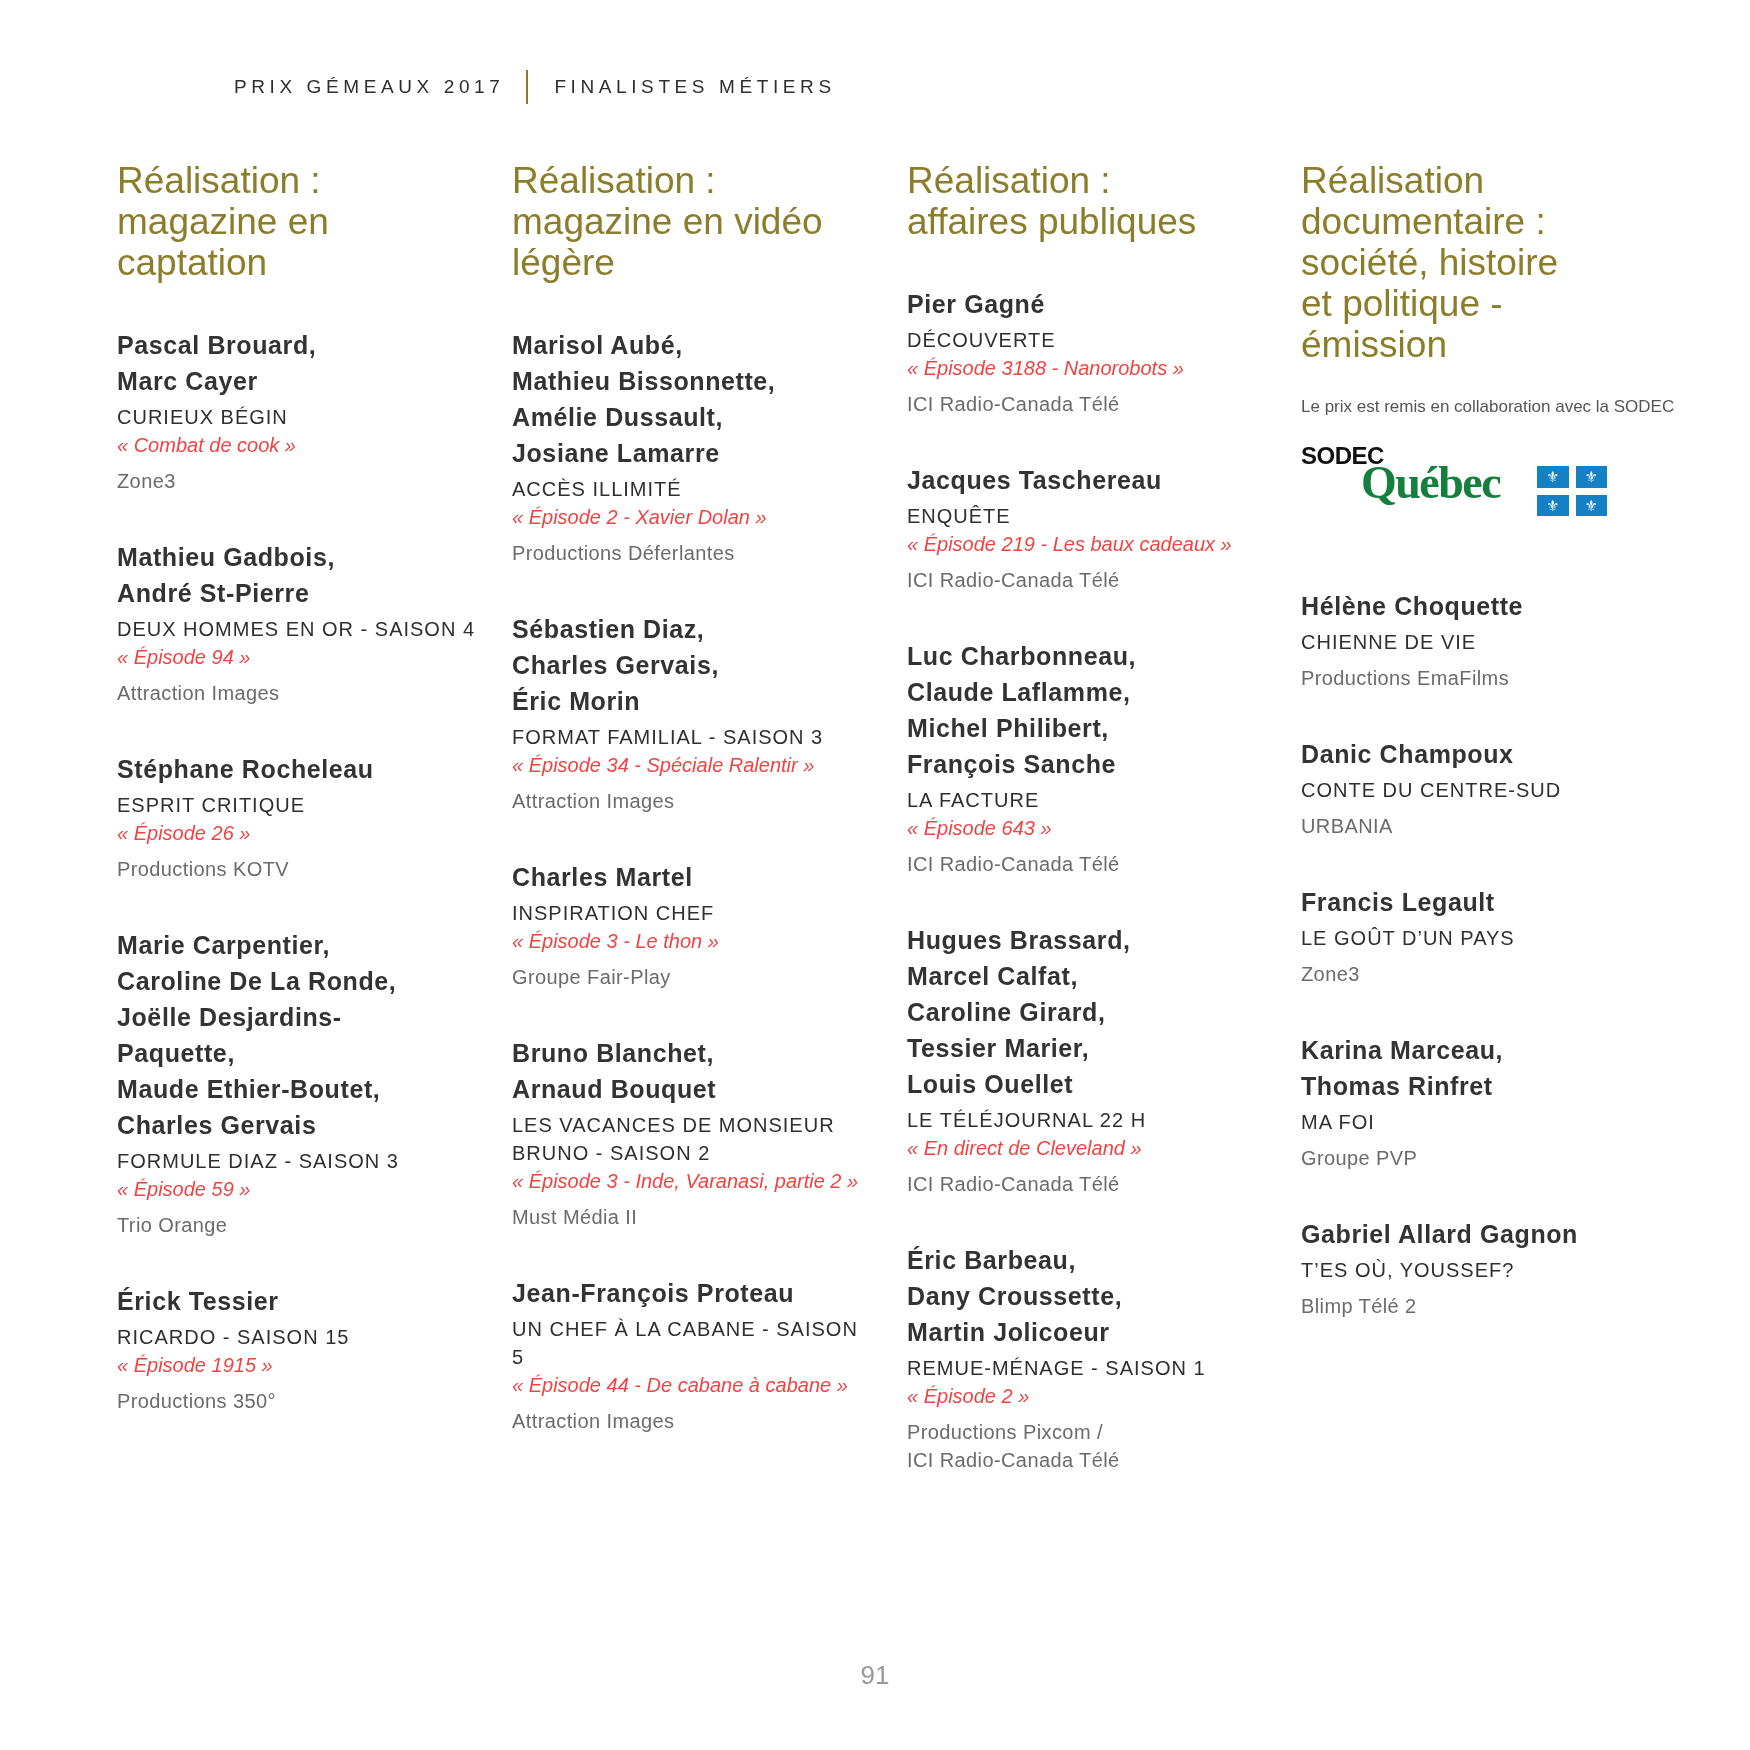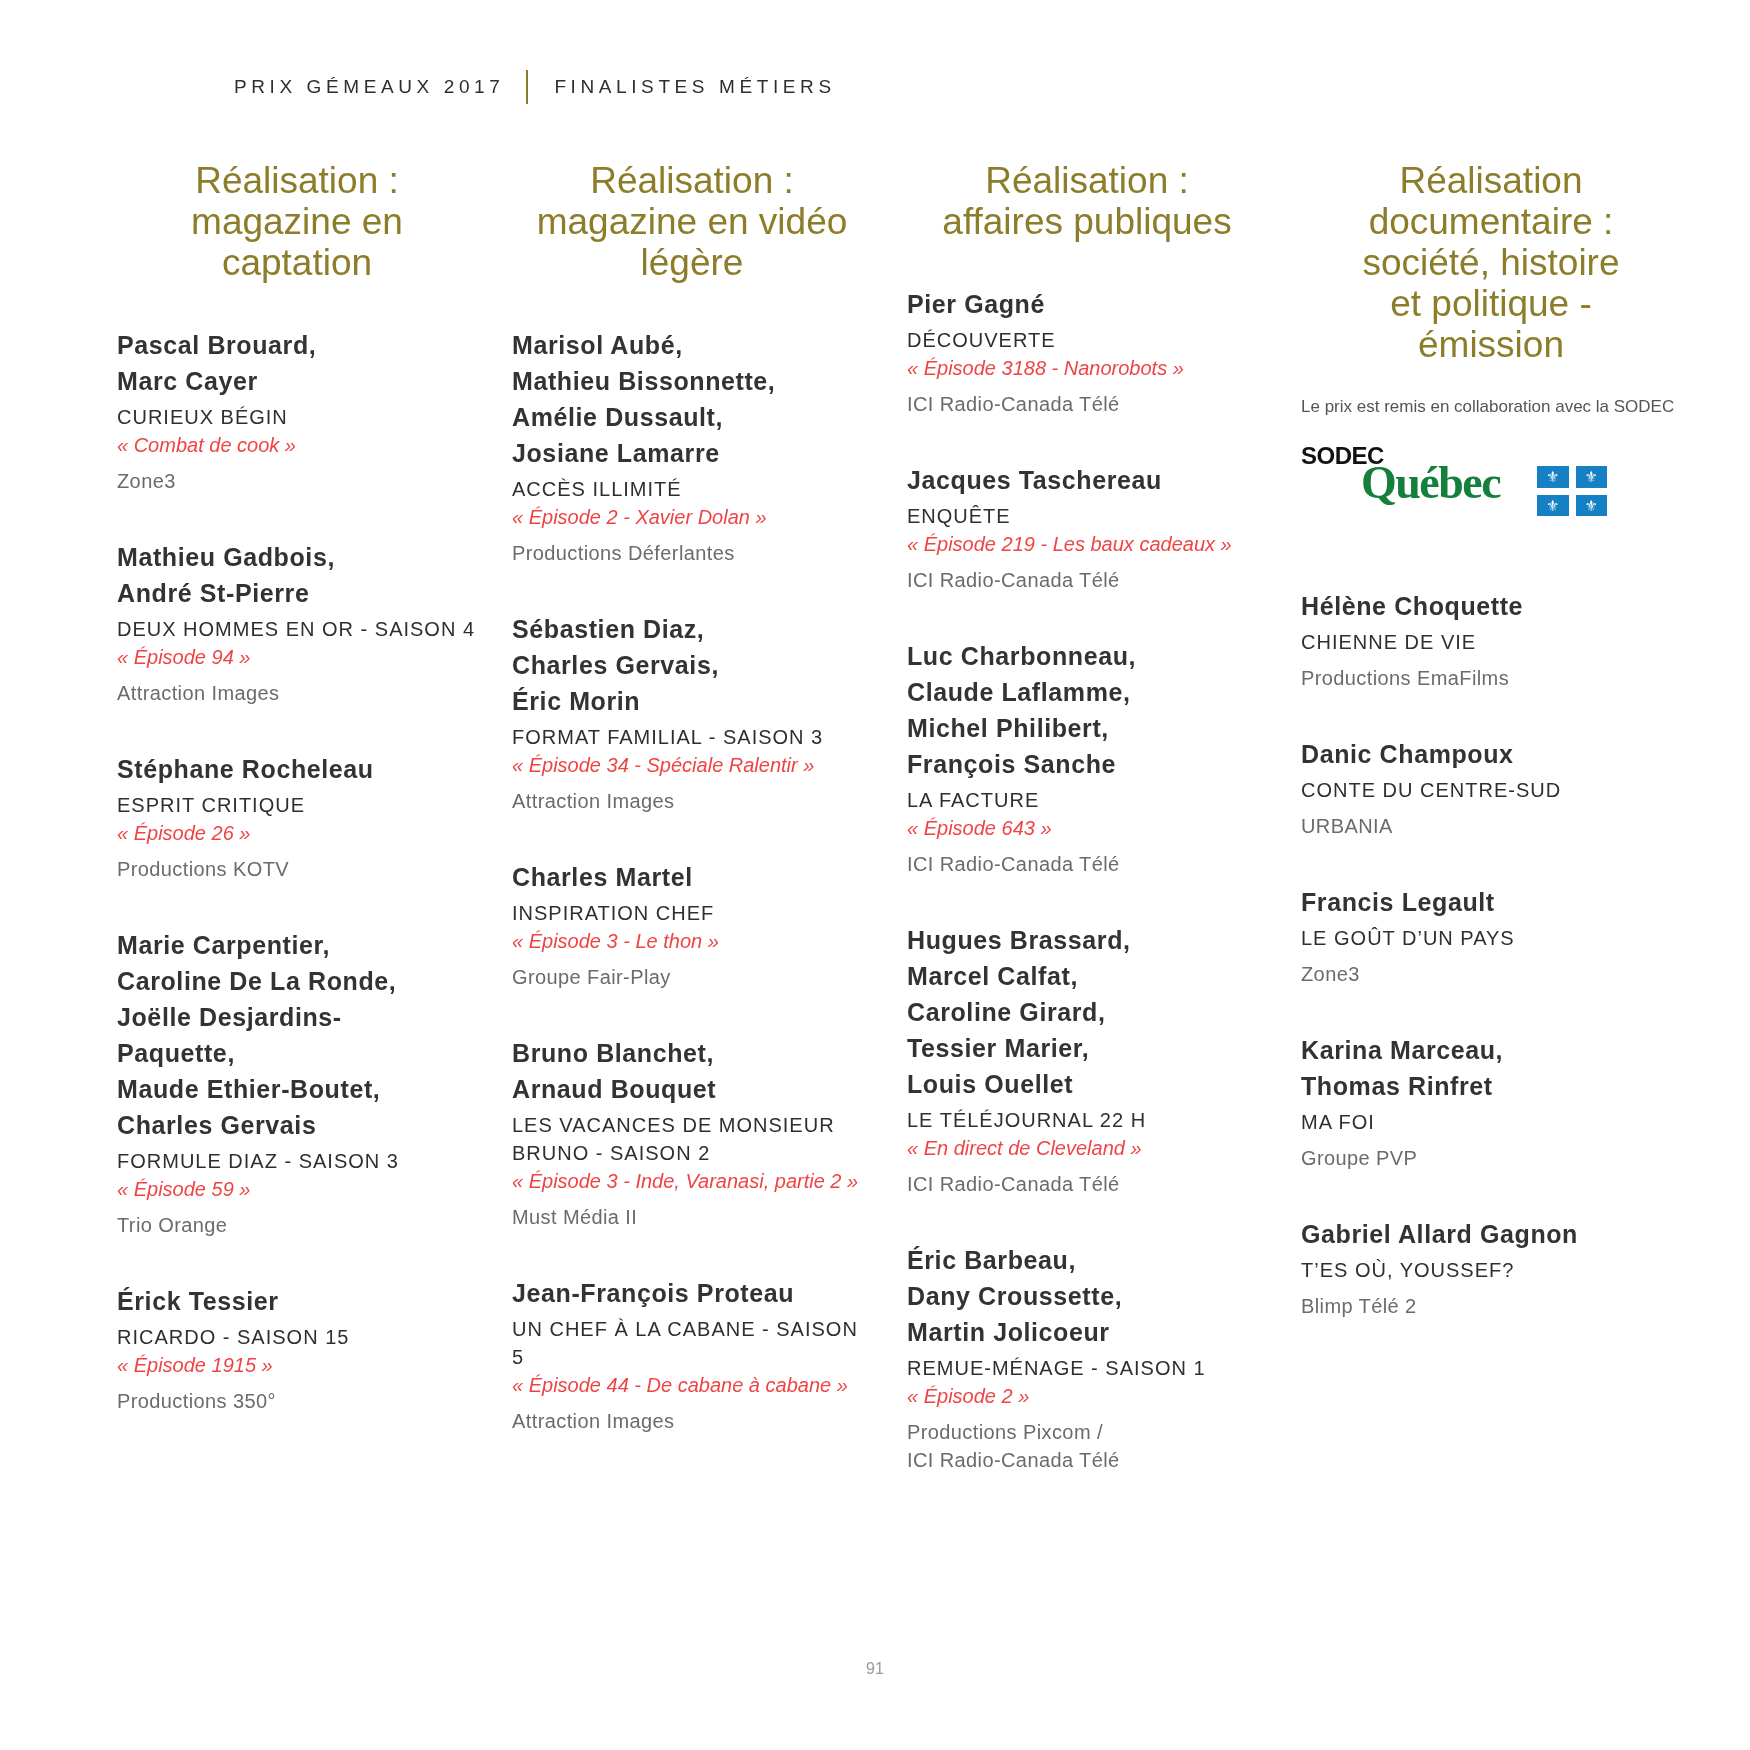--- a/index.html
+++ b/index.html
@@ -14,7 +14,7 @@
   .col3 { left: 907px; }
   .col4 { left: 1301px; width: 380px; }
   .cat-title { font-size: 37px; line-height: 41px; color: #8b7d2a; margin: 0 0 44px 0;
-               font-weight: normal; white-space: pre-line; text-align: center; }
+               font-weight: normal; white-space: pre-line; }
   .col4 .cat-title { margin-bottom: 30px; }
   .entry { margin-bottom: 44px; }
   .names { font-weight: bold; font-size: 25px; line-height: 36px; color: #333333; letter-spacing: 0.6px; }

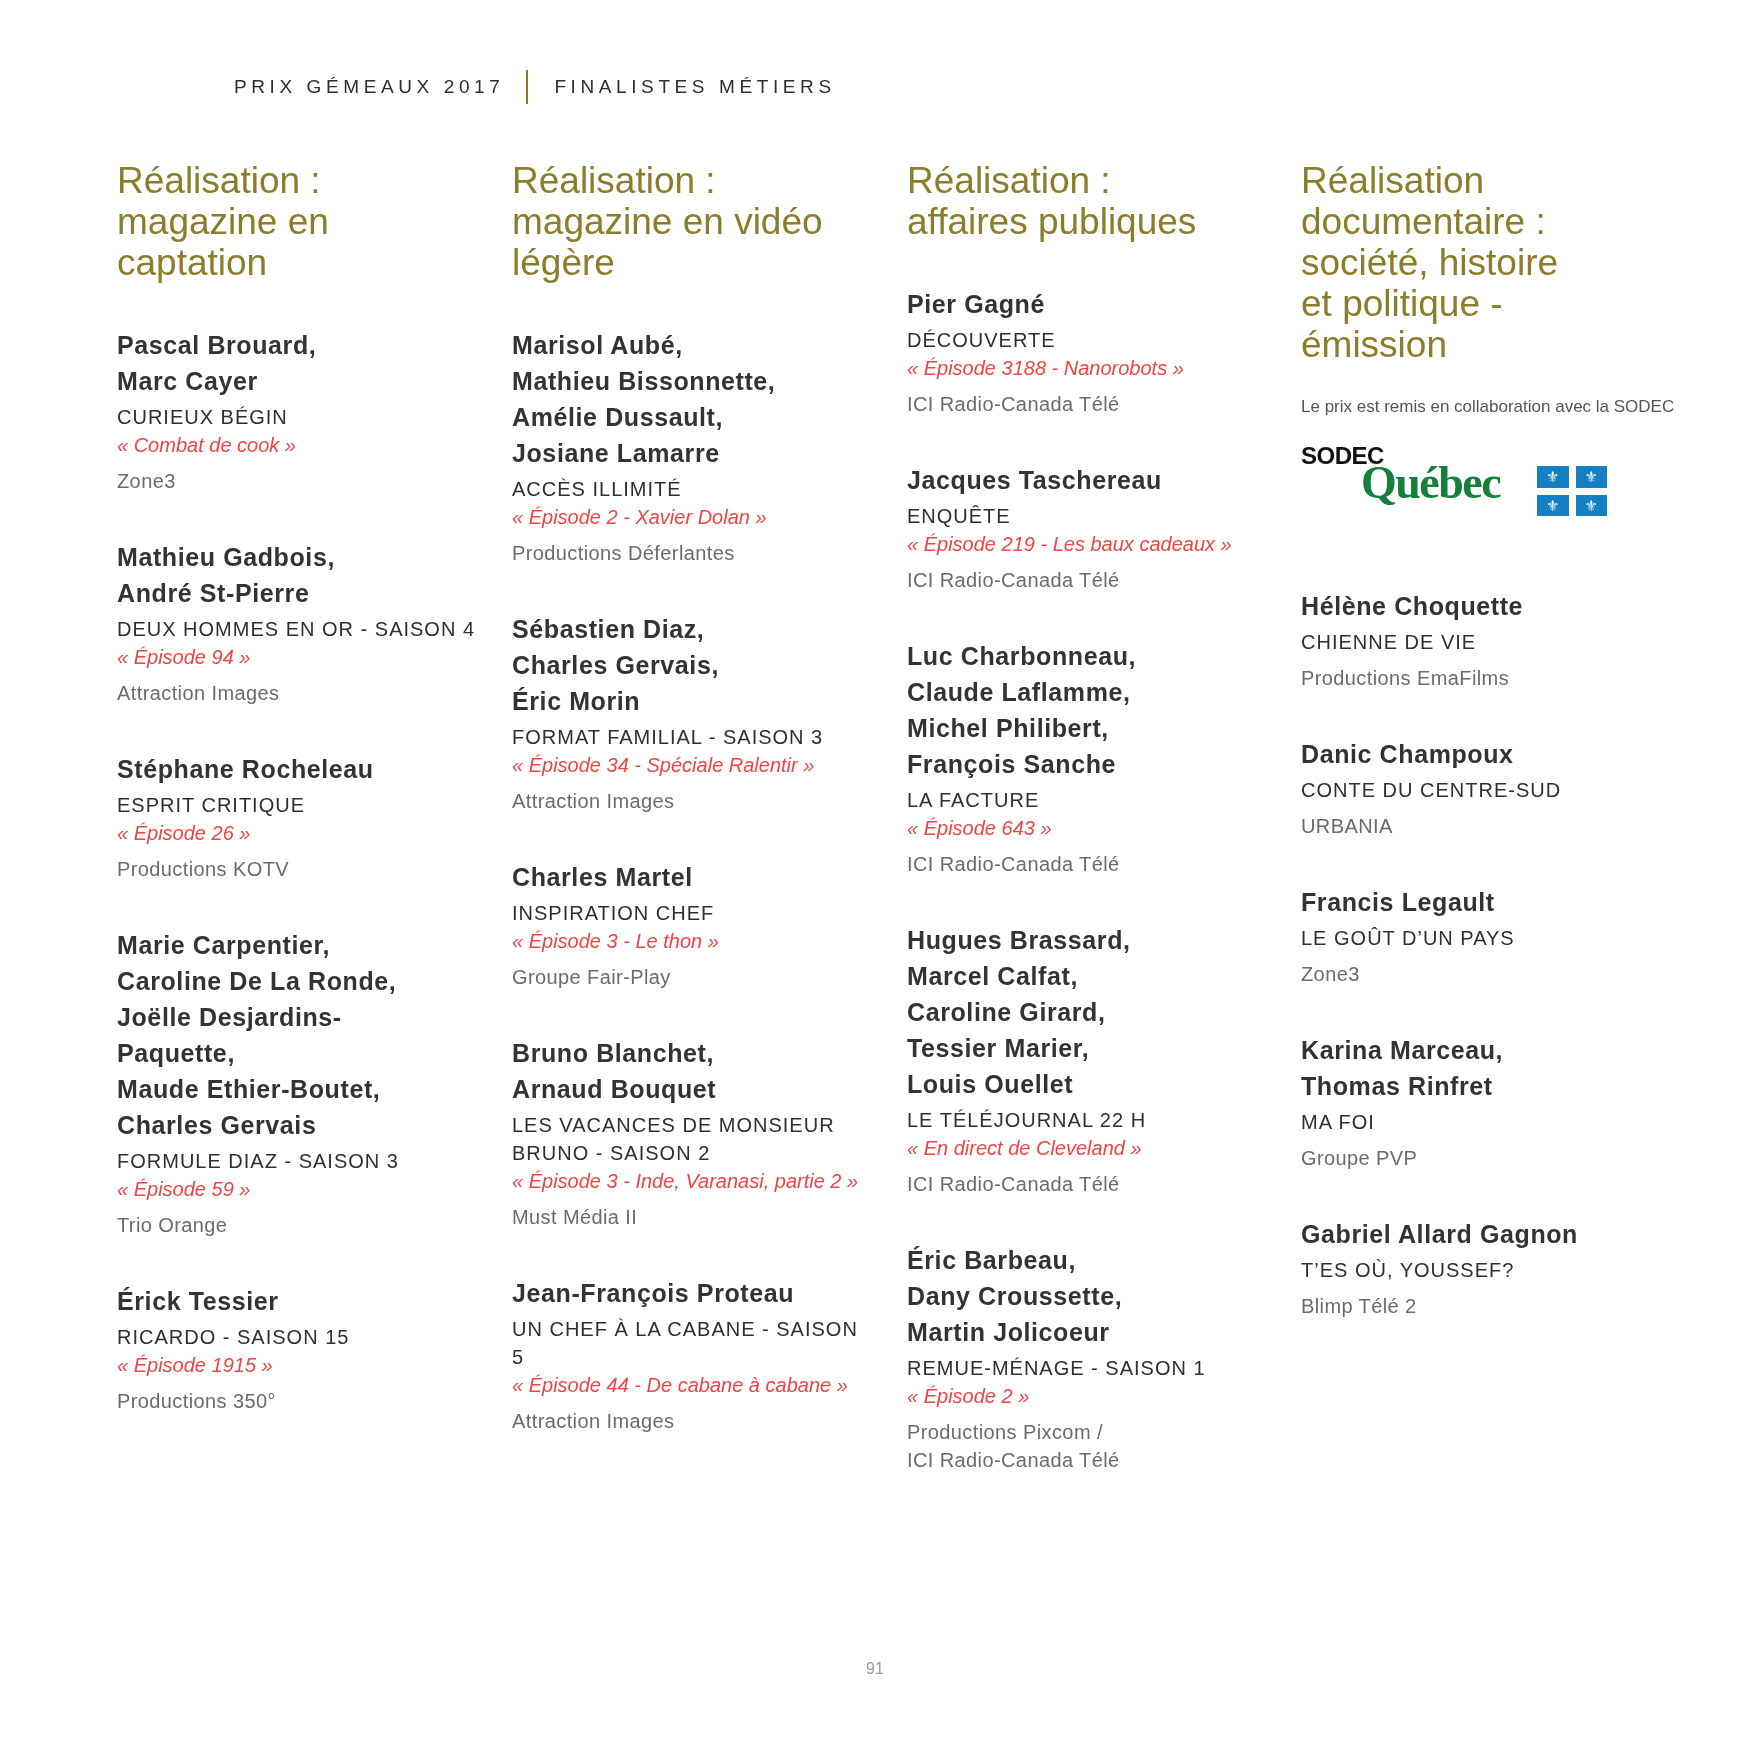--- a/index.html
+++ b/index.html
@@ -32,7 +32,7 @@
   .logo .flag span { background: #1680c4; color: #fff; font-size: 15px; display: flex;
                      align-items: center; justify-content: center; line-height: 1; }
   .page-number { position: absolute; top: 1660px; left: 0; width: 1750px; text-align: center;
-                 font-size: 16px; color: #9a9a9a; }
+                 font-size: 26px; color: #9a9a9a; }
 </style>
 </head>
 <body>

